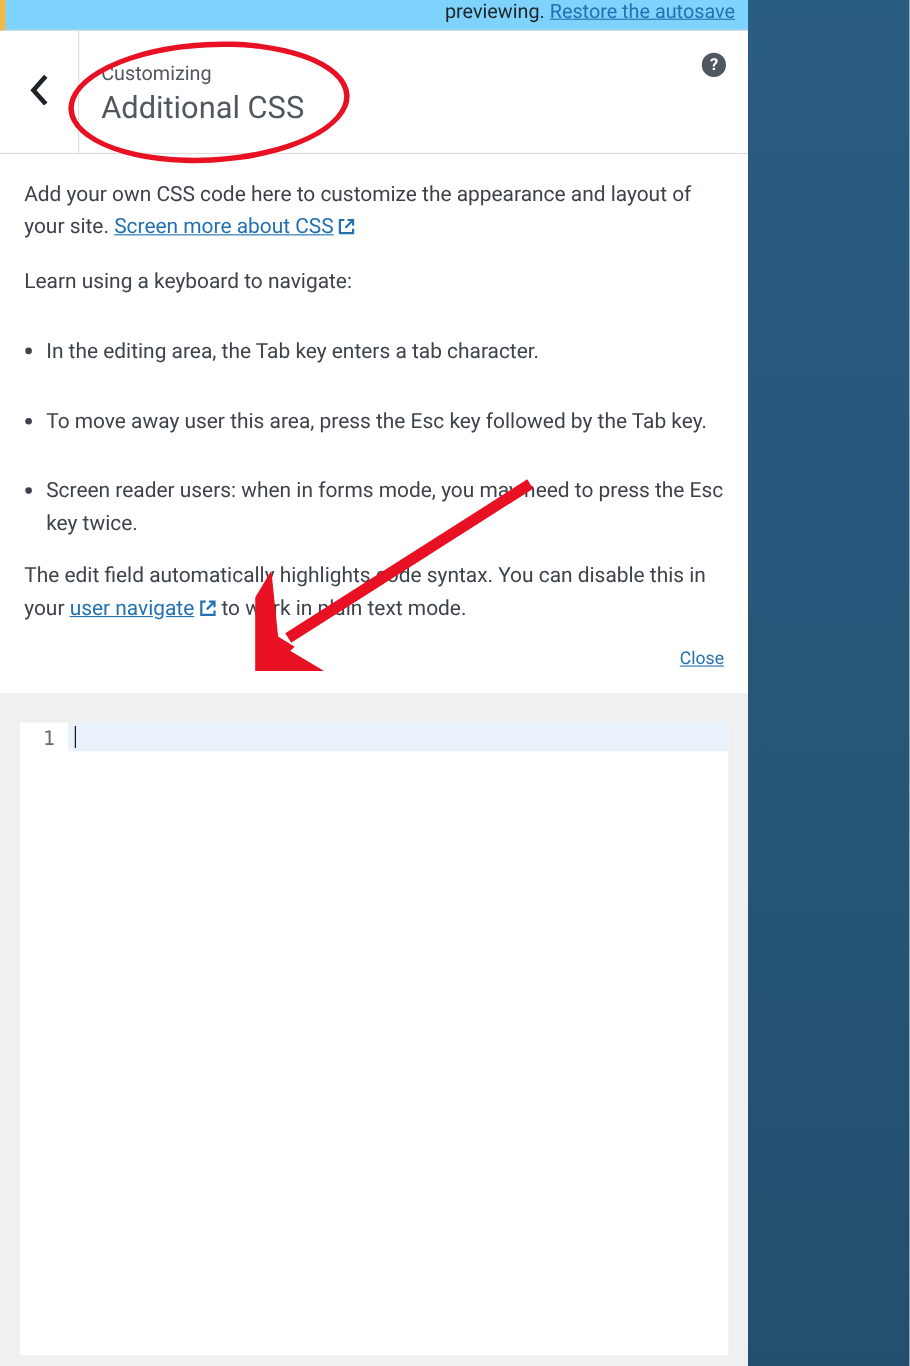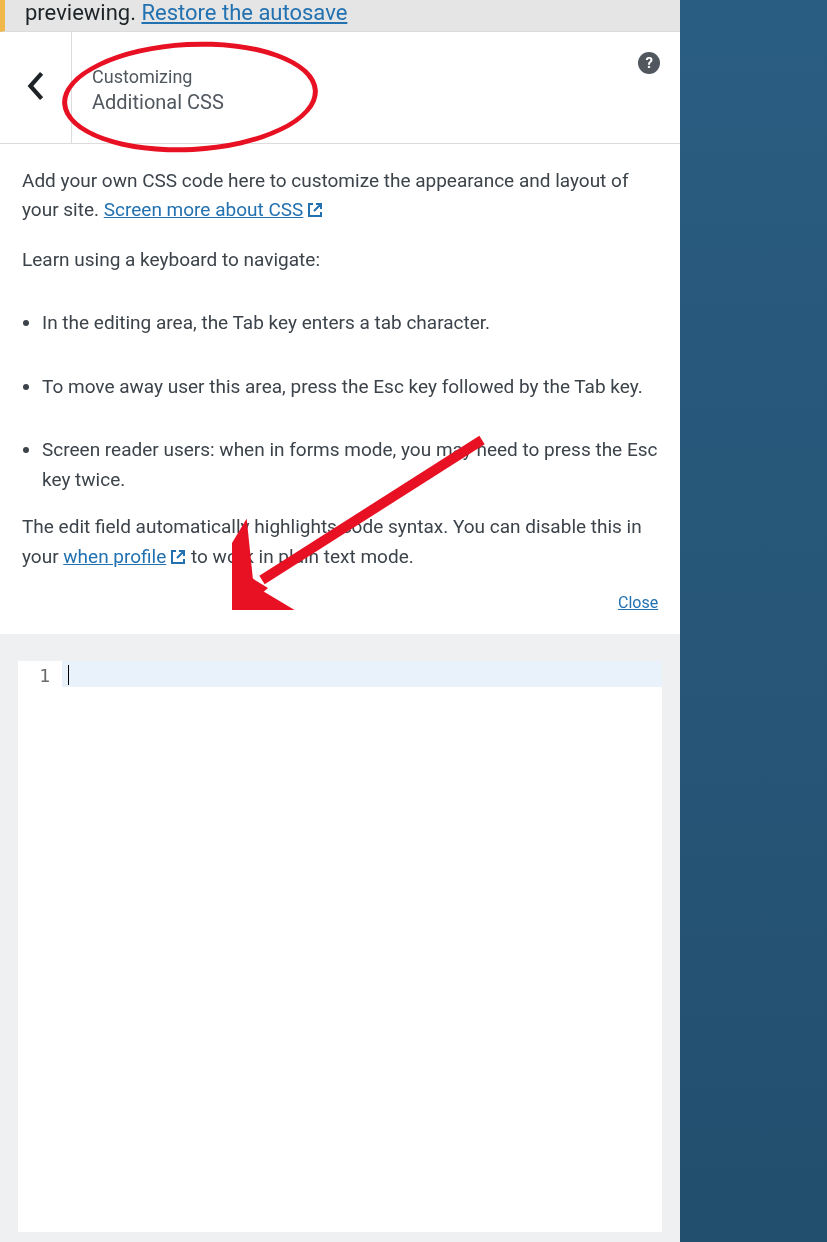--- a/index.html
+++ b/index.html
@@ -9,7 +9,7 @@
   .right-preview { width: 147px; height: 100%; background: linear-gradient(180deg, #2a5d82 0%, #234f6e 100%); }
 
   
-  .autosave-bar { border-left: 5px solid #f0b849; background: #e5e5e5; padding: 0 12px 6px 20px; font-size: 22px; color: #1d2327; border-bottom: 1px solid #dcdcde; }
+  .autosave-bar { border-left: 5px solid #f0b849; background: #7dd3fc; padding: 0 12px 6px 20px; font-size: 18px; color: #1d2327; border-bottom: 1px solid #dcdcde; text-align: right; }
   .autosave-bar a { color: #2271b1; text-decoration: underline; }
 
   

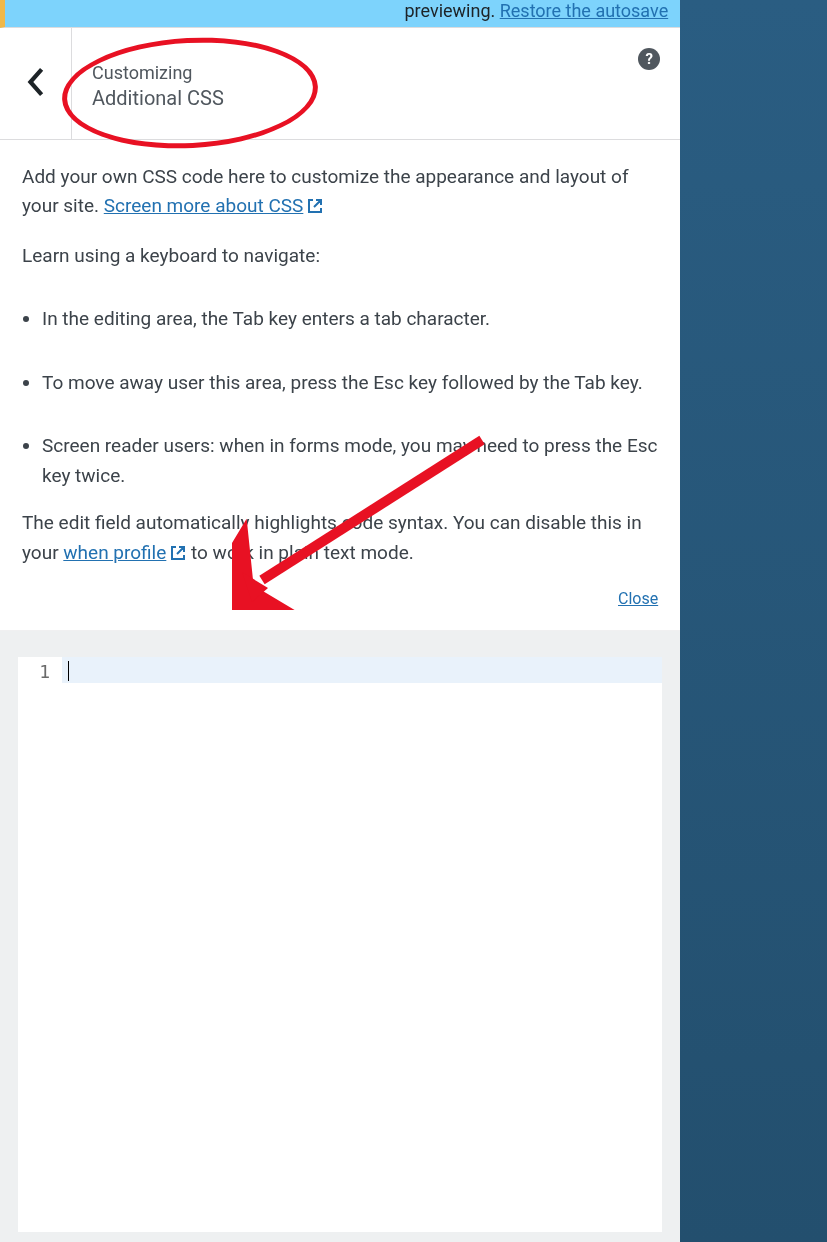--- a/index.html
+++ b/index.html
@@ -18,7 +18,7 @@
   .back-btn svg { width: 18px; height: 28px; }
   .header-titles { padding: 14px 16px 10px 20px; flex: 1; position: relative; }
   .header-breadcrumb { font-size: 18px; color: #50575e; line-height: 1.4; }
-  .header-title { font-size: 20px; font-weight: 400; color: #50575e; line-height: 1.3; }
+  .header-title { font-size: 28px; font-weight: 400; color: #50575e; line-height: 1.3; }
   .help-icon { position: absolute; right: 20px; top: 20px; width: 22px; height: 22px; border-radius: 50%; background: #50575e; color: #fff; display: flex; align-items: center; justify-content: center; font-size: 15px; font-weight: bold; cursor: pointer; }
 
   

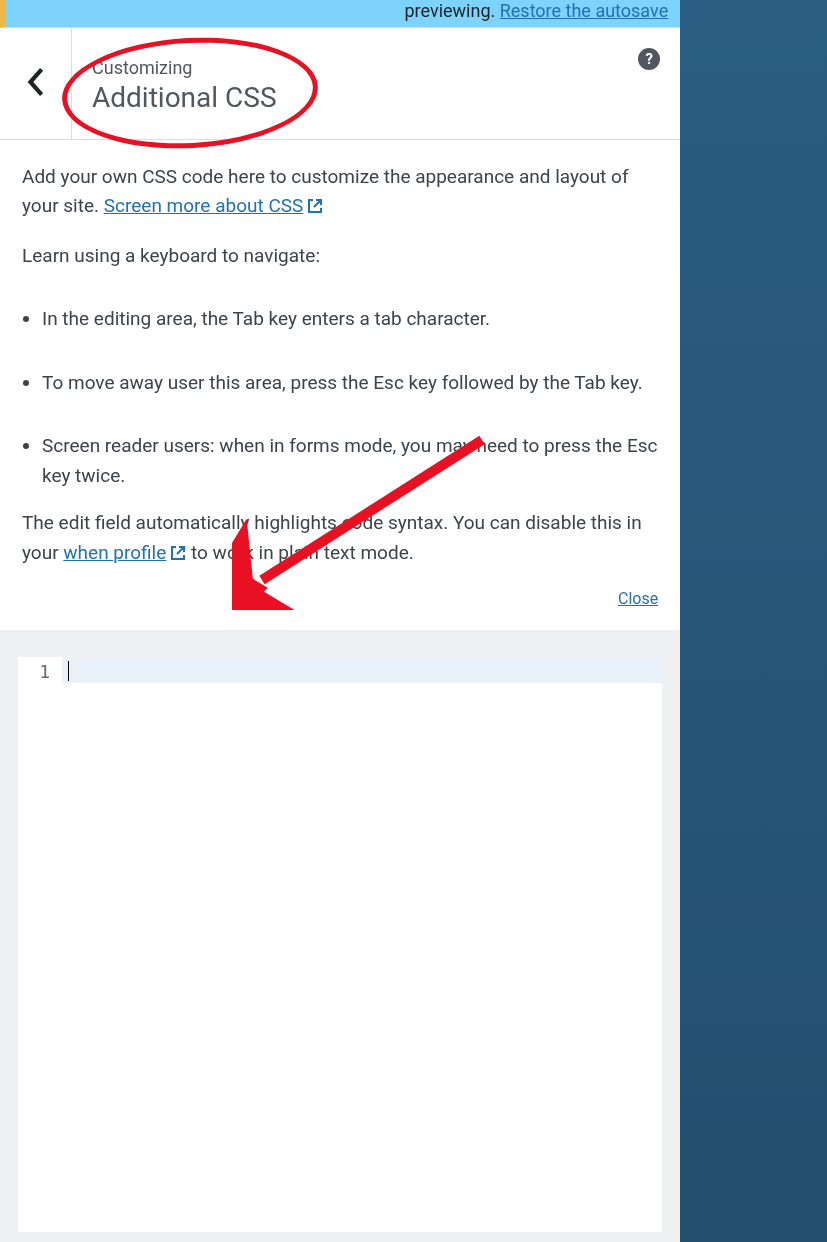--- a/index.html
+++ b/index.html
@@ -90,7 +90,7 @@
         <li>Screen reader users: when in forms mode, you may need to press the Esc key twice.</li>
       </ul>
       <p>
-        <span>The edit field automatically highlights code syntax. You can disable this in your </span><a href="#"><span>when profile</span><span class="ext-icon"><svg viewBox="0 0 16 16" fill="none" stroke="#2271b1" stroke-width="2">
+        <span>The edit field automatically highlights code syntax. You can disable this in your </span><a href="#"><span>user navigate</span><span class="ext-icon"><svg viewBox="0 0 16 16" fill="none" stroke="#2271b1" stroke-width="2">
                 <path d="M6 2H2v12h12v-4M9 2h5v5M14 2L7 9"></path>
               </svg></span></a><span> to work in plain text mode.</span>
       </p>

